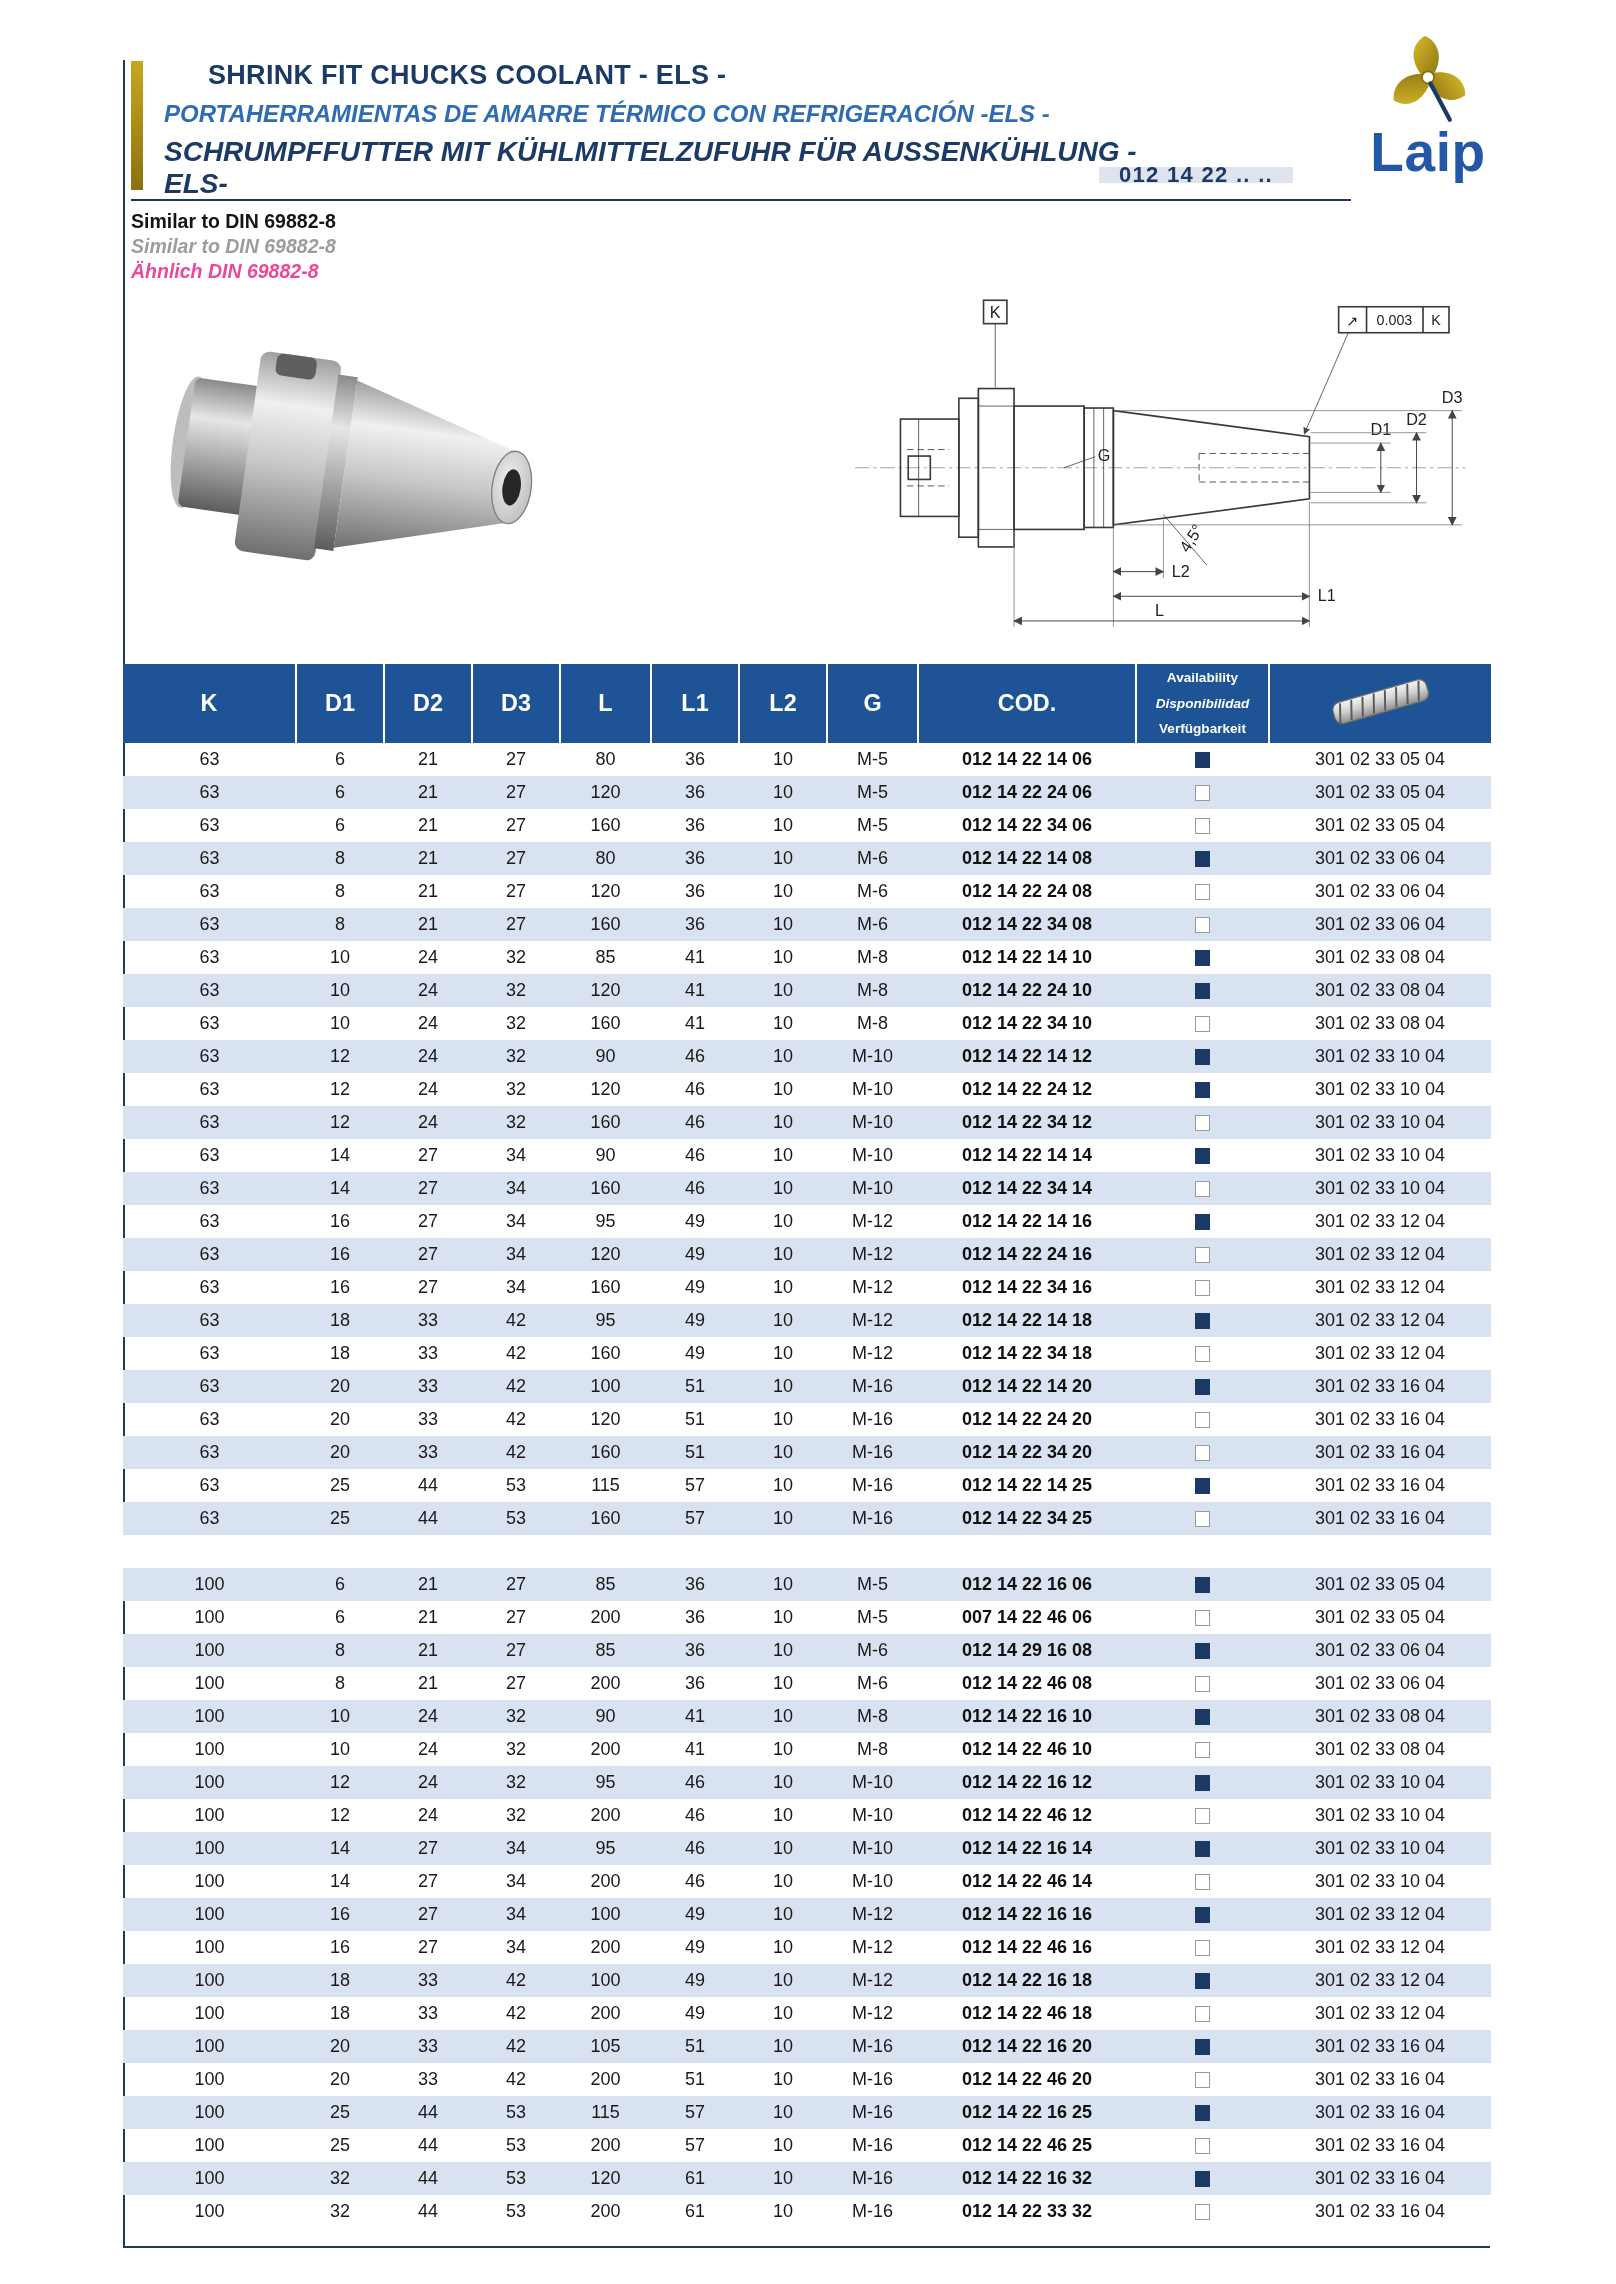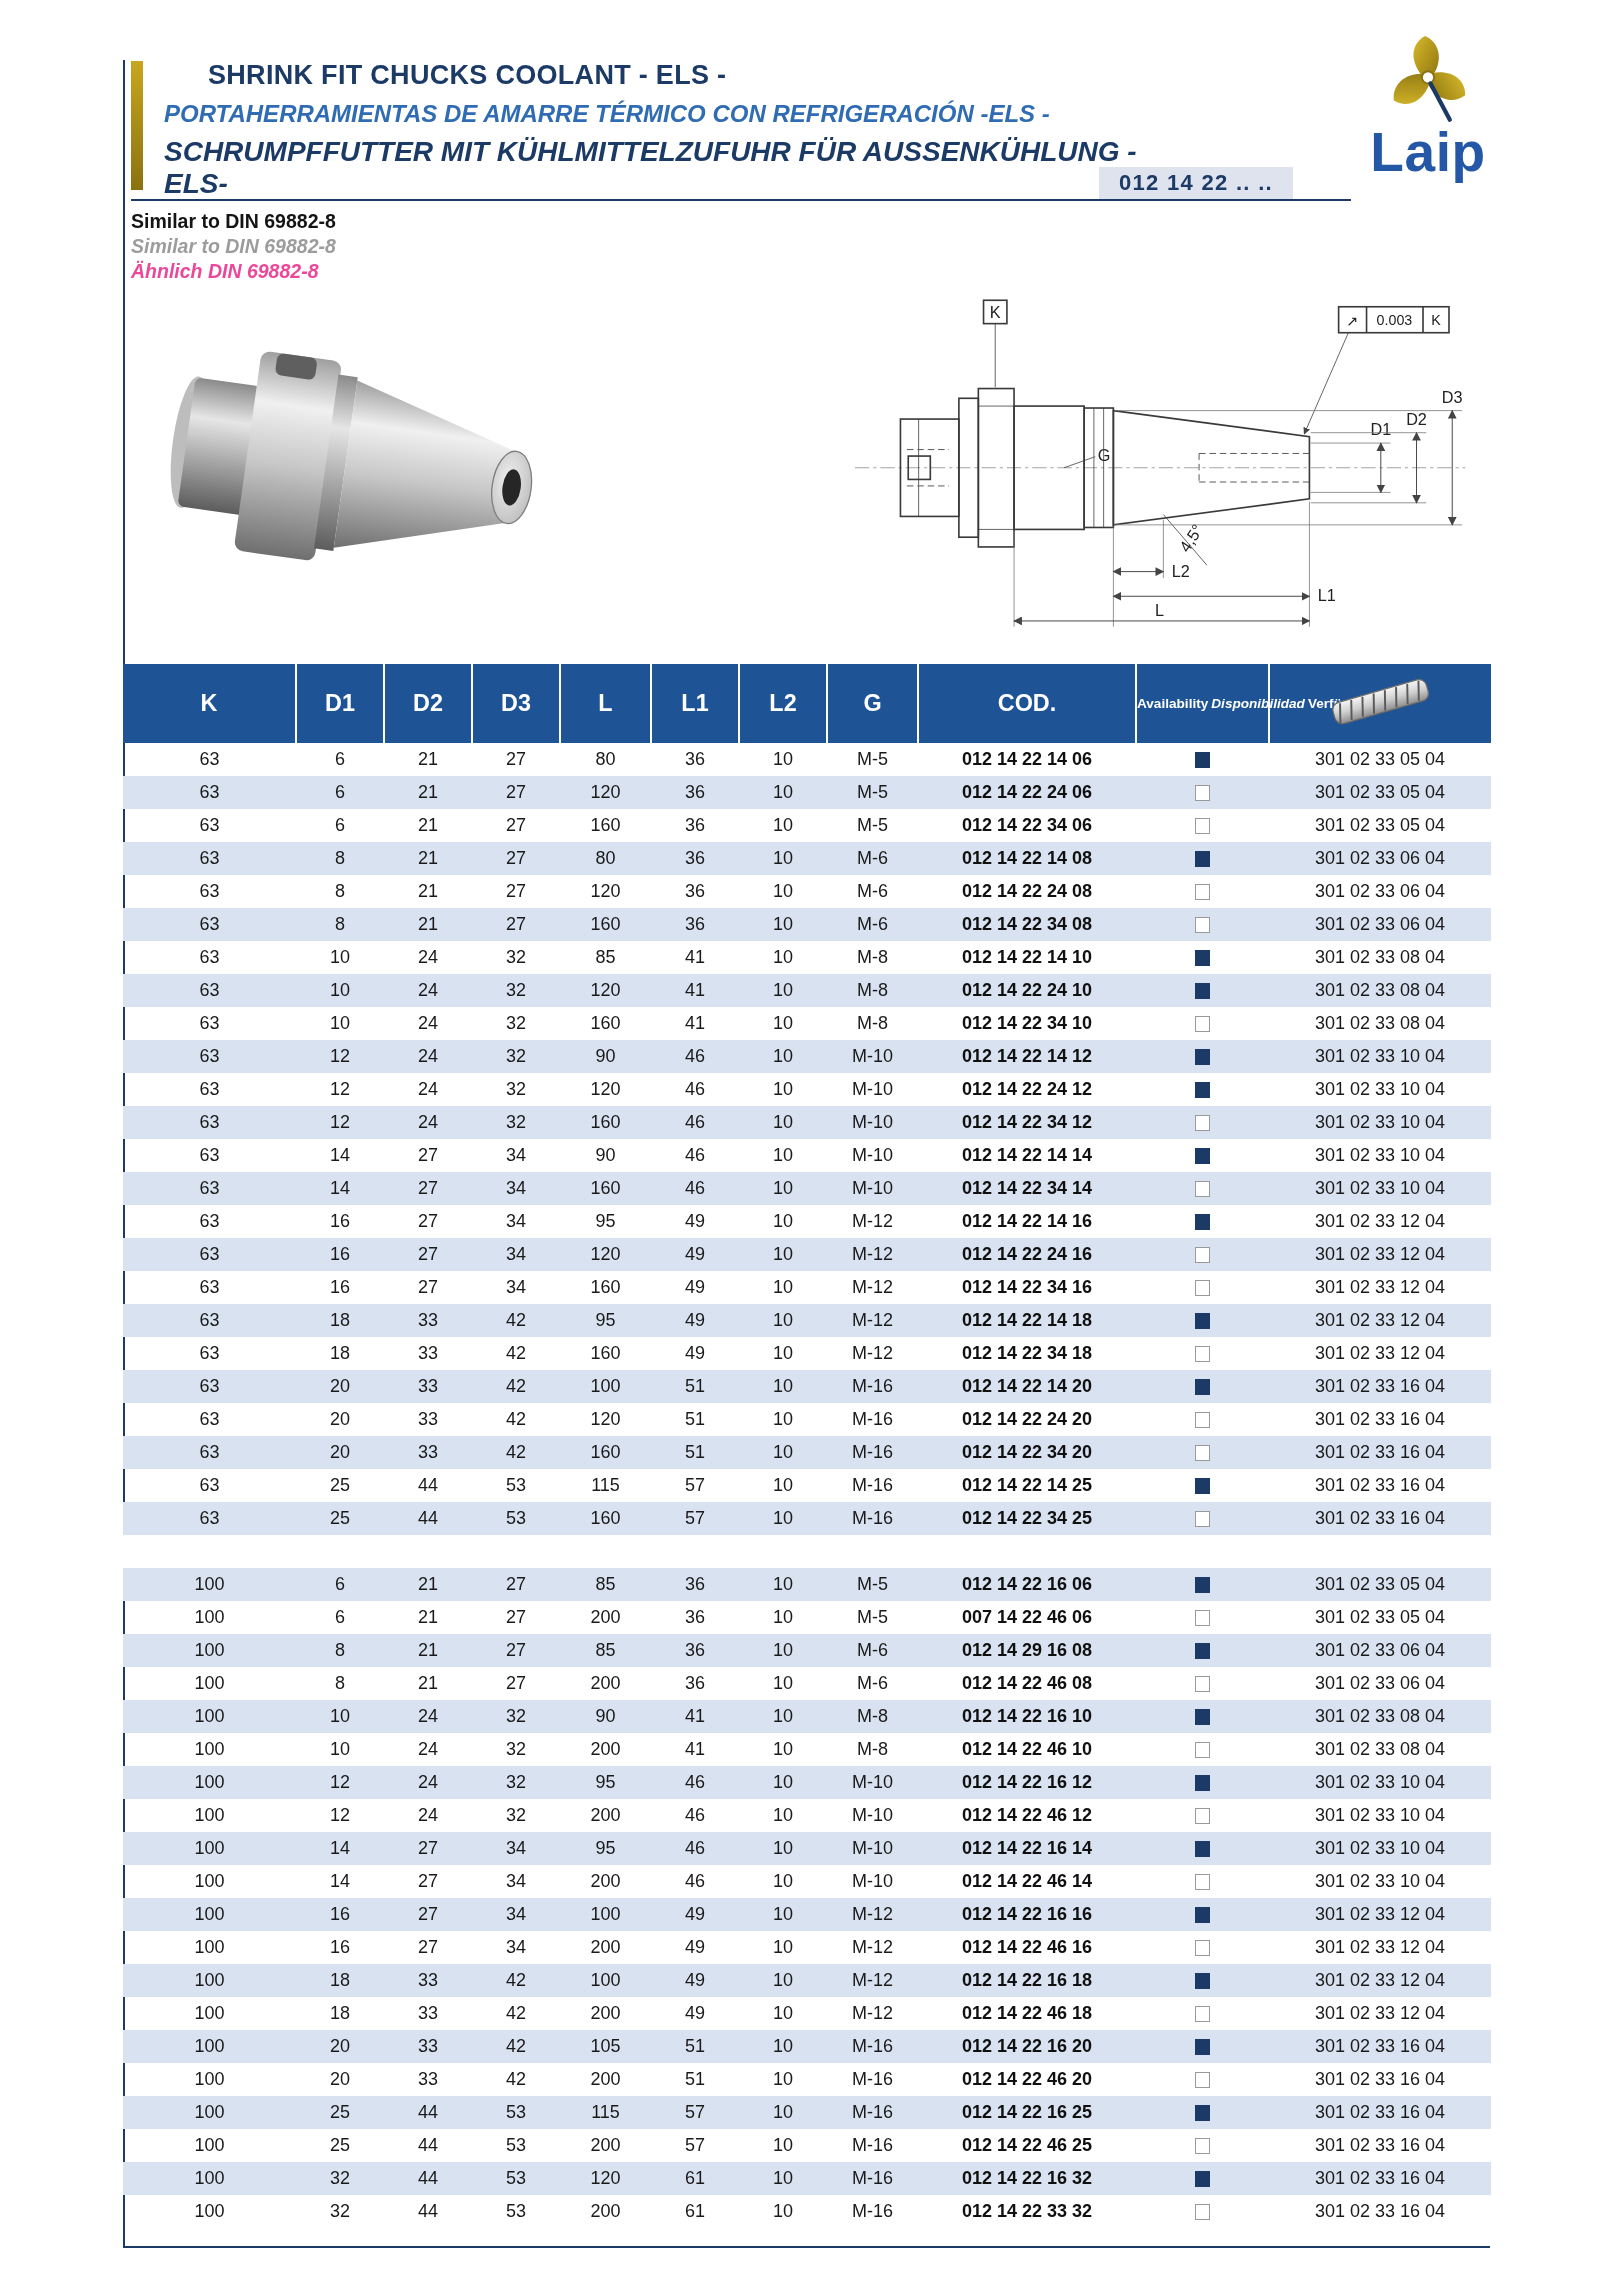--- a/index.html
+++ b/index.html
@@ -24,7 +24,7 @@
   .title-de { font-size:28px; font-weight:bold; font-style:italic; color:var(--navy,#1c3a66); }
 
   .code-box {
-    position:absolute; left:1099px; top:167px; width:194px; height:32px;
+    position:absolute; left:1099px; top:167px; width:194px; height:16px;
     background:var(--code-box-bg,#dfe3ee); color:var(--navy,#1c3a66);
     font-size:22px; font-weight:bold; letter-spacing:1.3px;
     display:flex; align-items:center; justify-content:center;

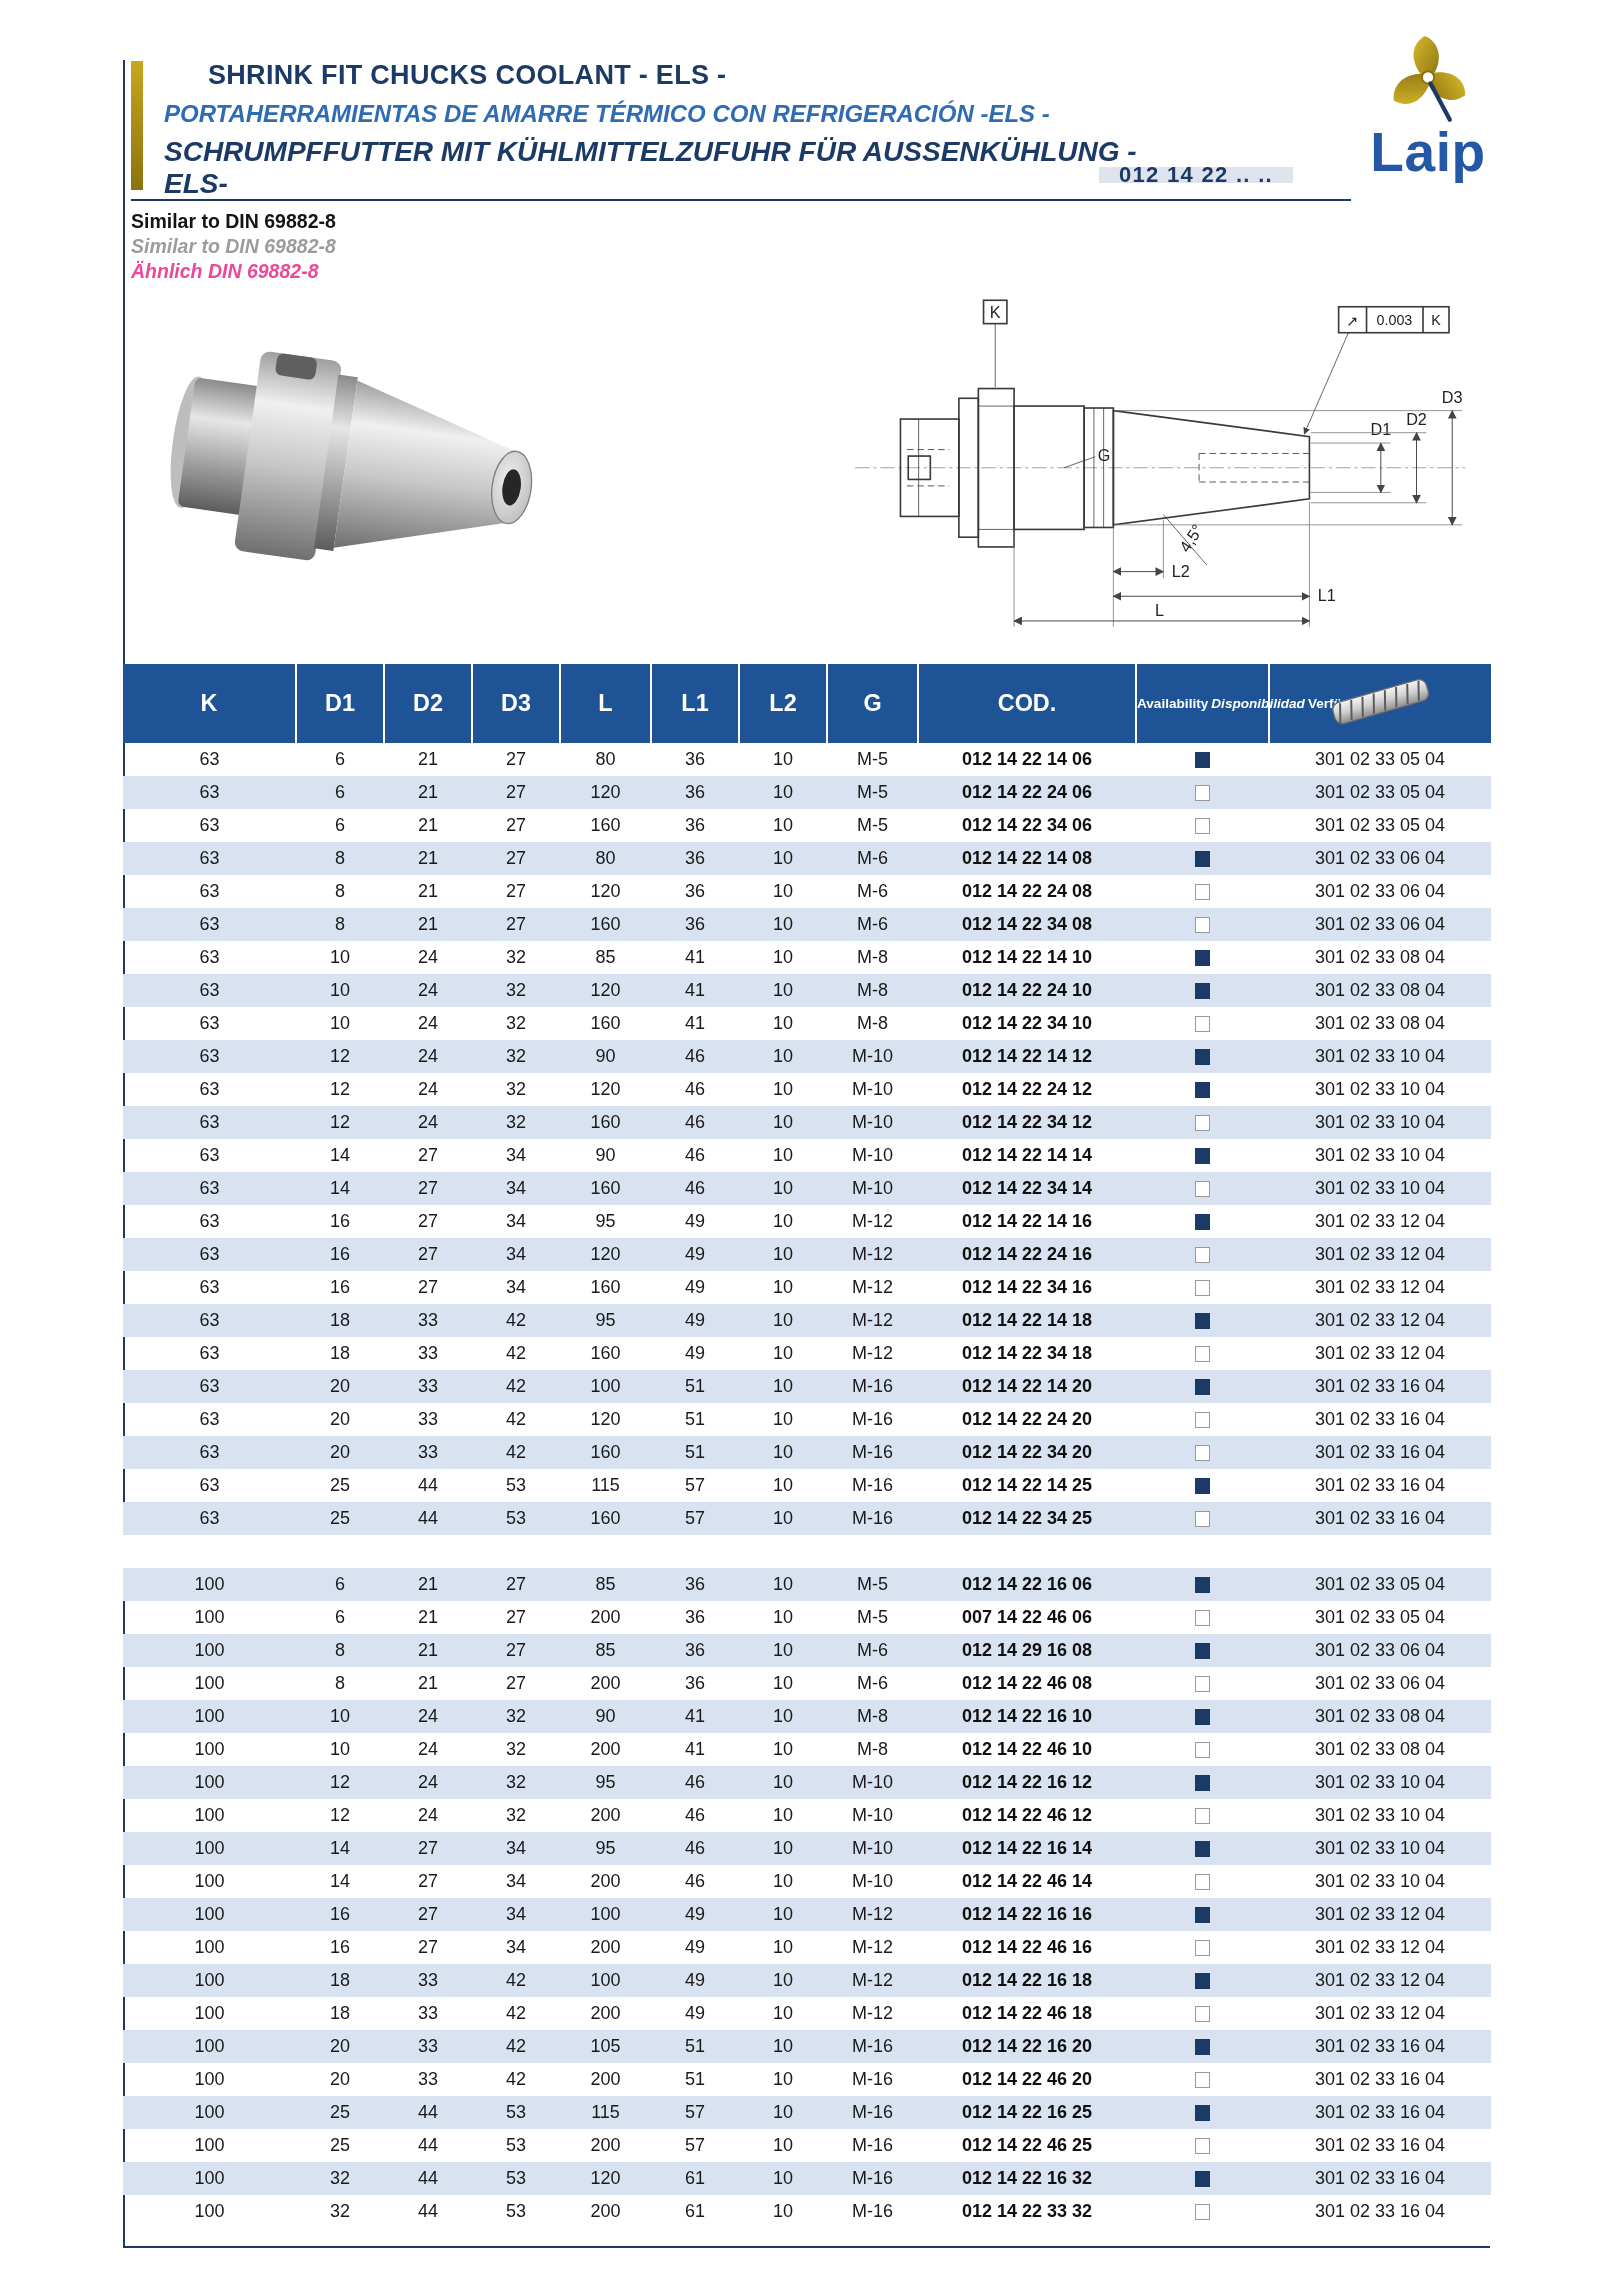--- a/index.html
+++ b/index.html
@@ -66,7 +66,7 @@
   .data-table tbody tr:nth-child(even) { background:var(--stripe,#d9e2f0); }
   .data-table tbody tr.spacer-row { background:#fff !important; }
   .data-table td.cod { font-weight:bold; color:#101010; }
-  .avail-head { display:flex; gap:3px; font-size:13.6px; line-height:15.6px; align-items:center; }
+  .avail-head { display:flex; flex-direction:column; gap:10px; font-size:13.6px; line-height:15.6px; align-items:center; }
   .avail-head .it { font-style:italic; }
   .sq { display:inline-block; width:15.6px; height:15.6px; vertical-align:middle; }
   .sq.filled { background:var(--navy,#1c3a66); }

